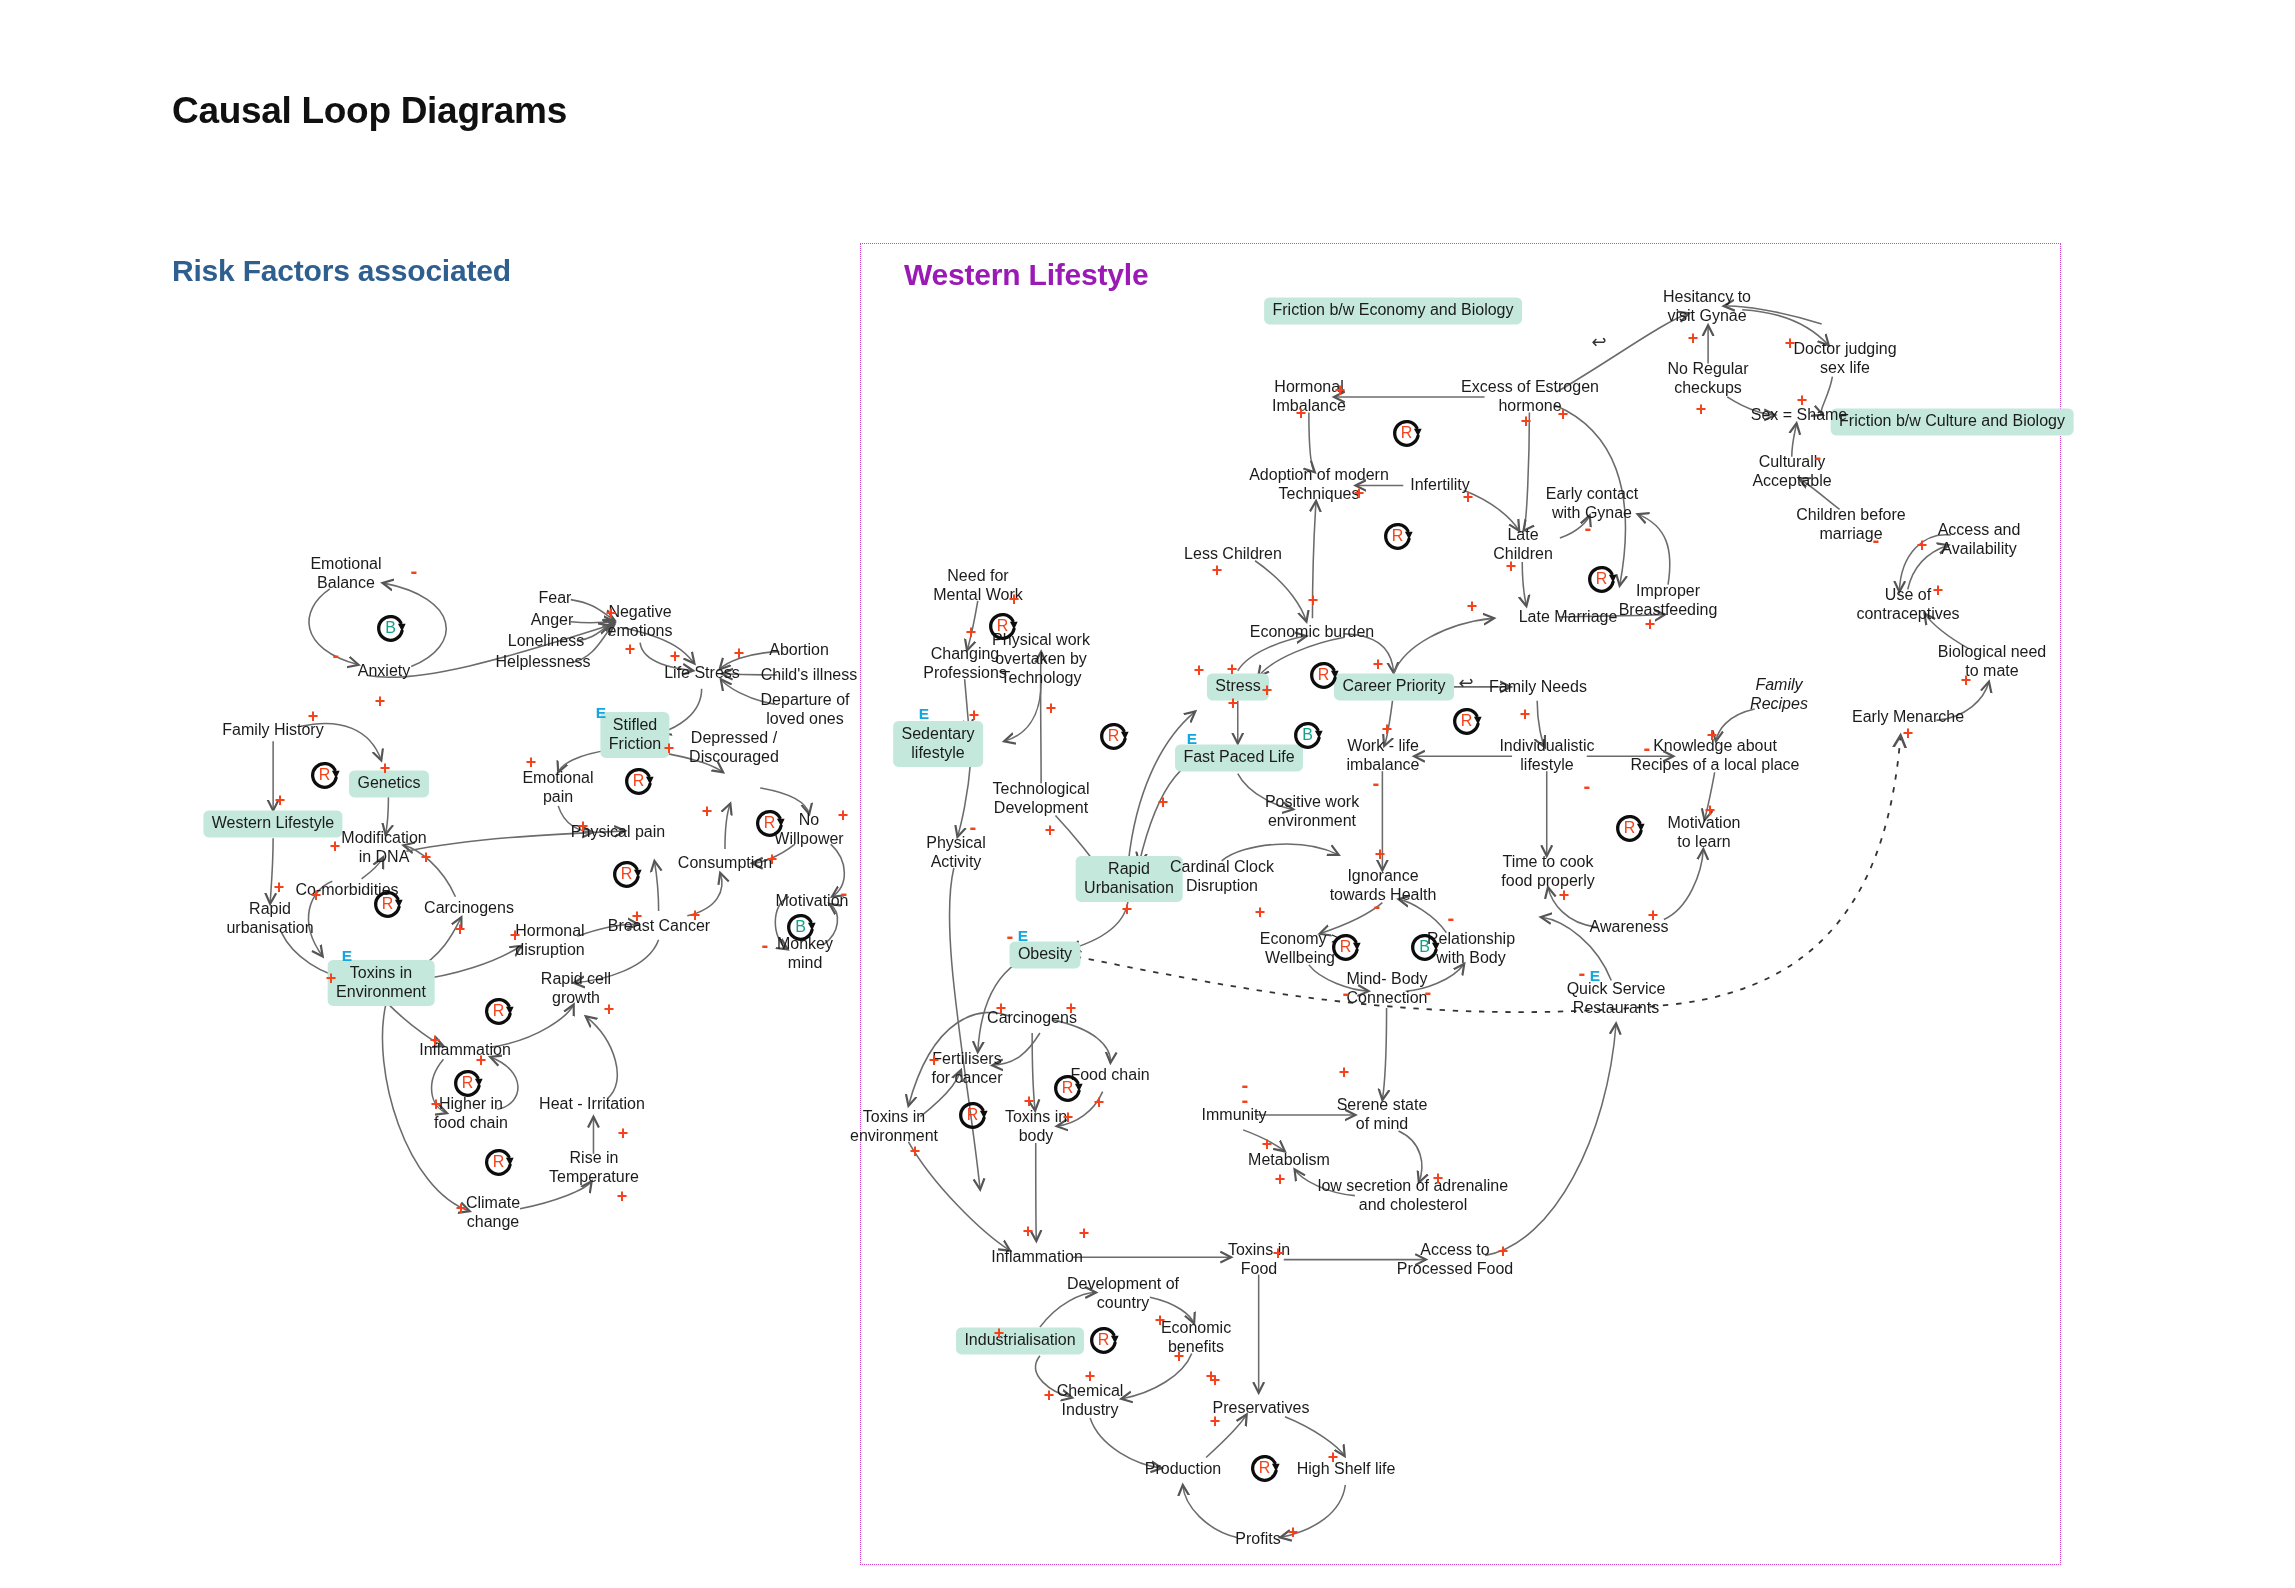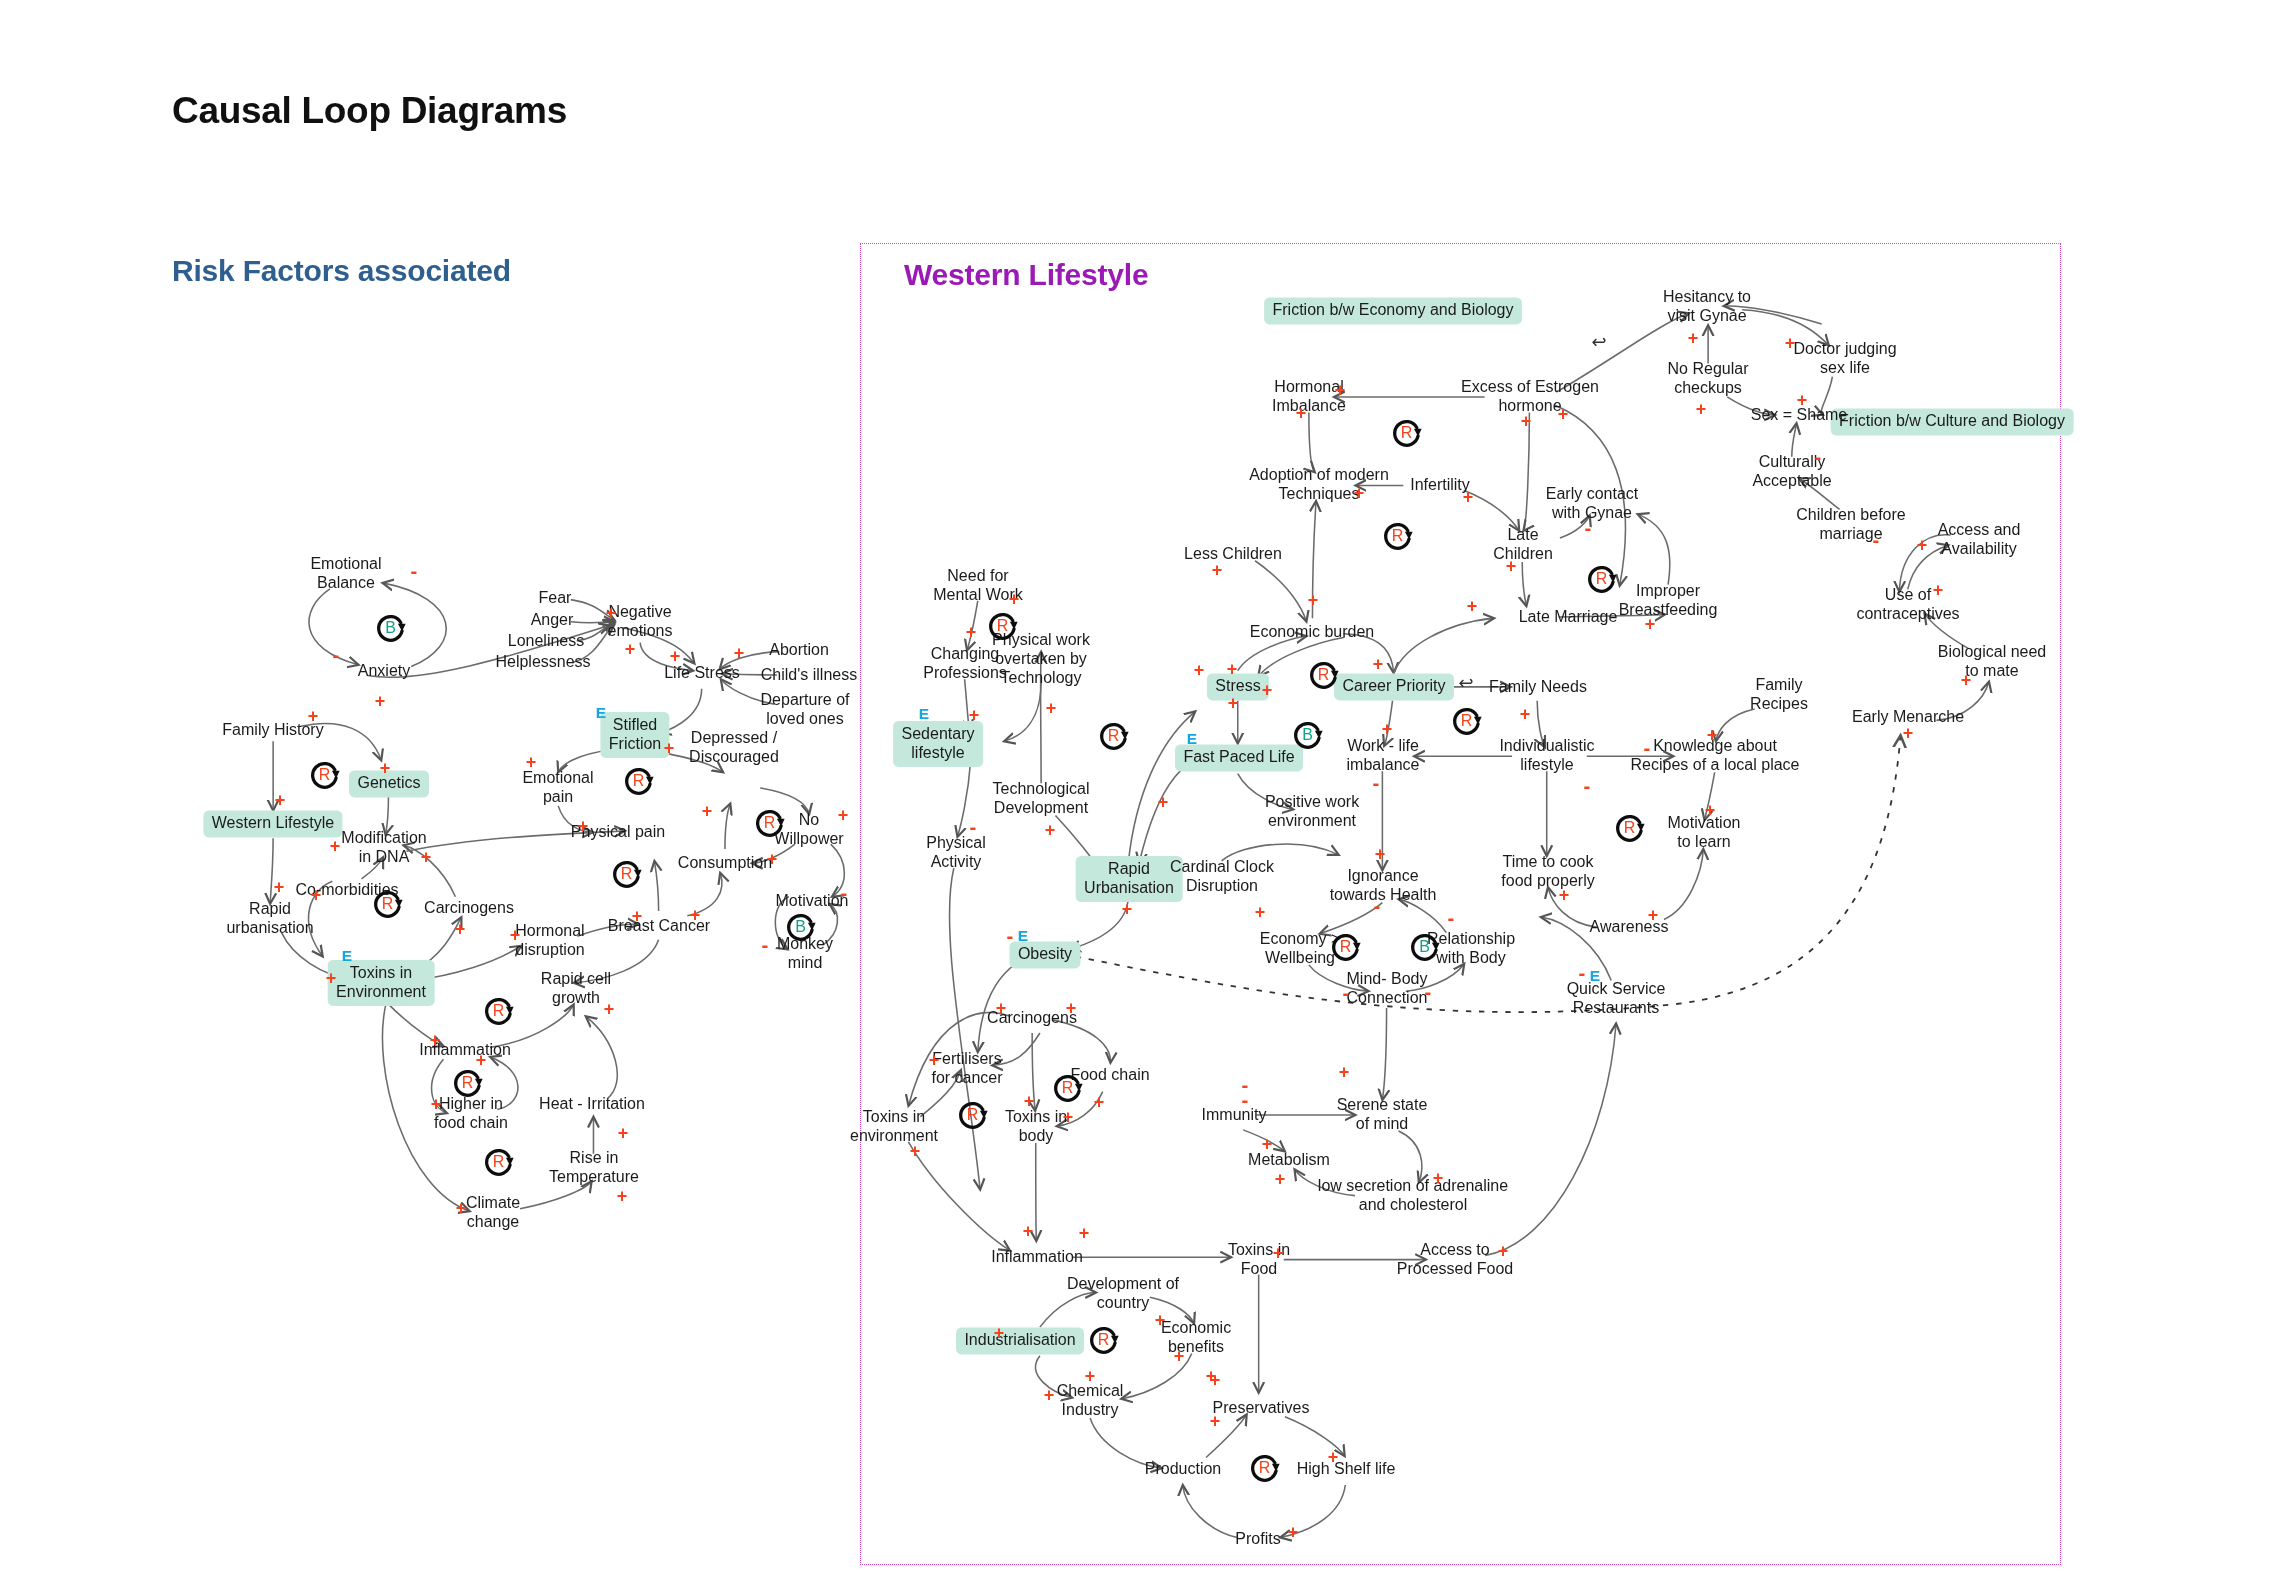--- a/index.html
+++ b/index.html
@@ -342,7 +342,7 @@
 lifestyle</div>
     <div class="node" style="left: 1715px; top: 756px;">Knowledge about
 Recipes of a local place</div>
-    <div class="node" style="left: 1779px; top: 695px;">Family
+    <div class="node" style="left: 1779px; top: 695px; font-style: italic;">Family
 Recipes</div>
     <div class="node" style="left: 1704px; top: 833px;">Motivation
 to learn</div>

